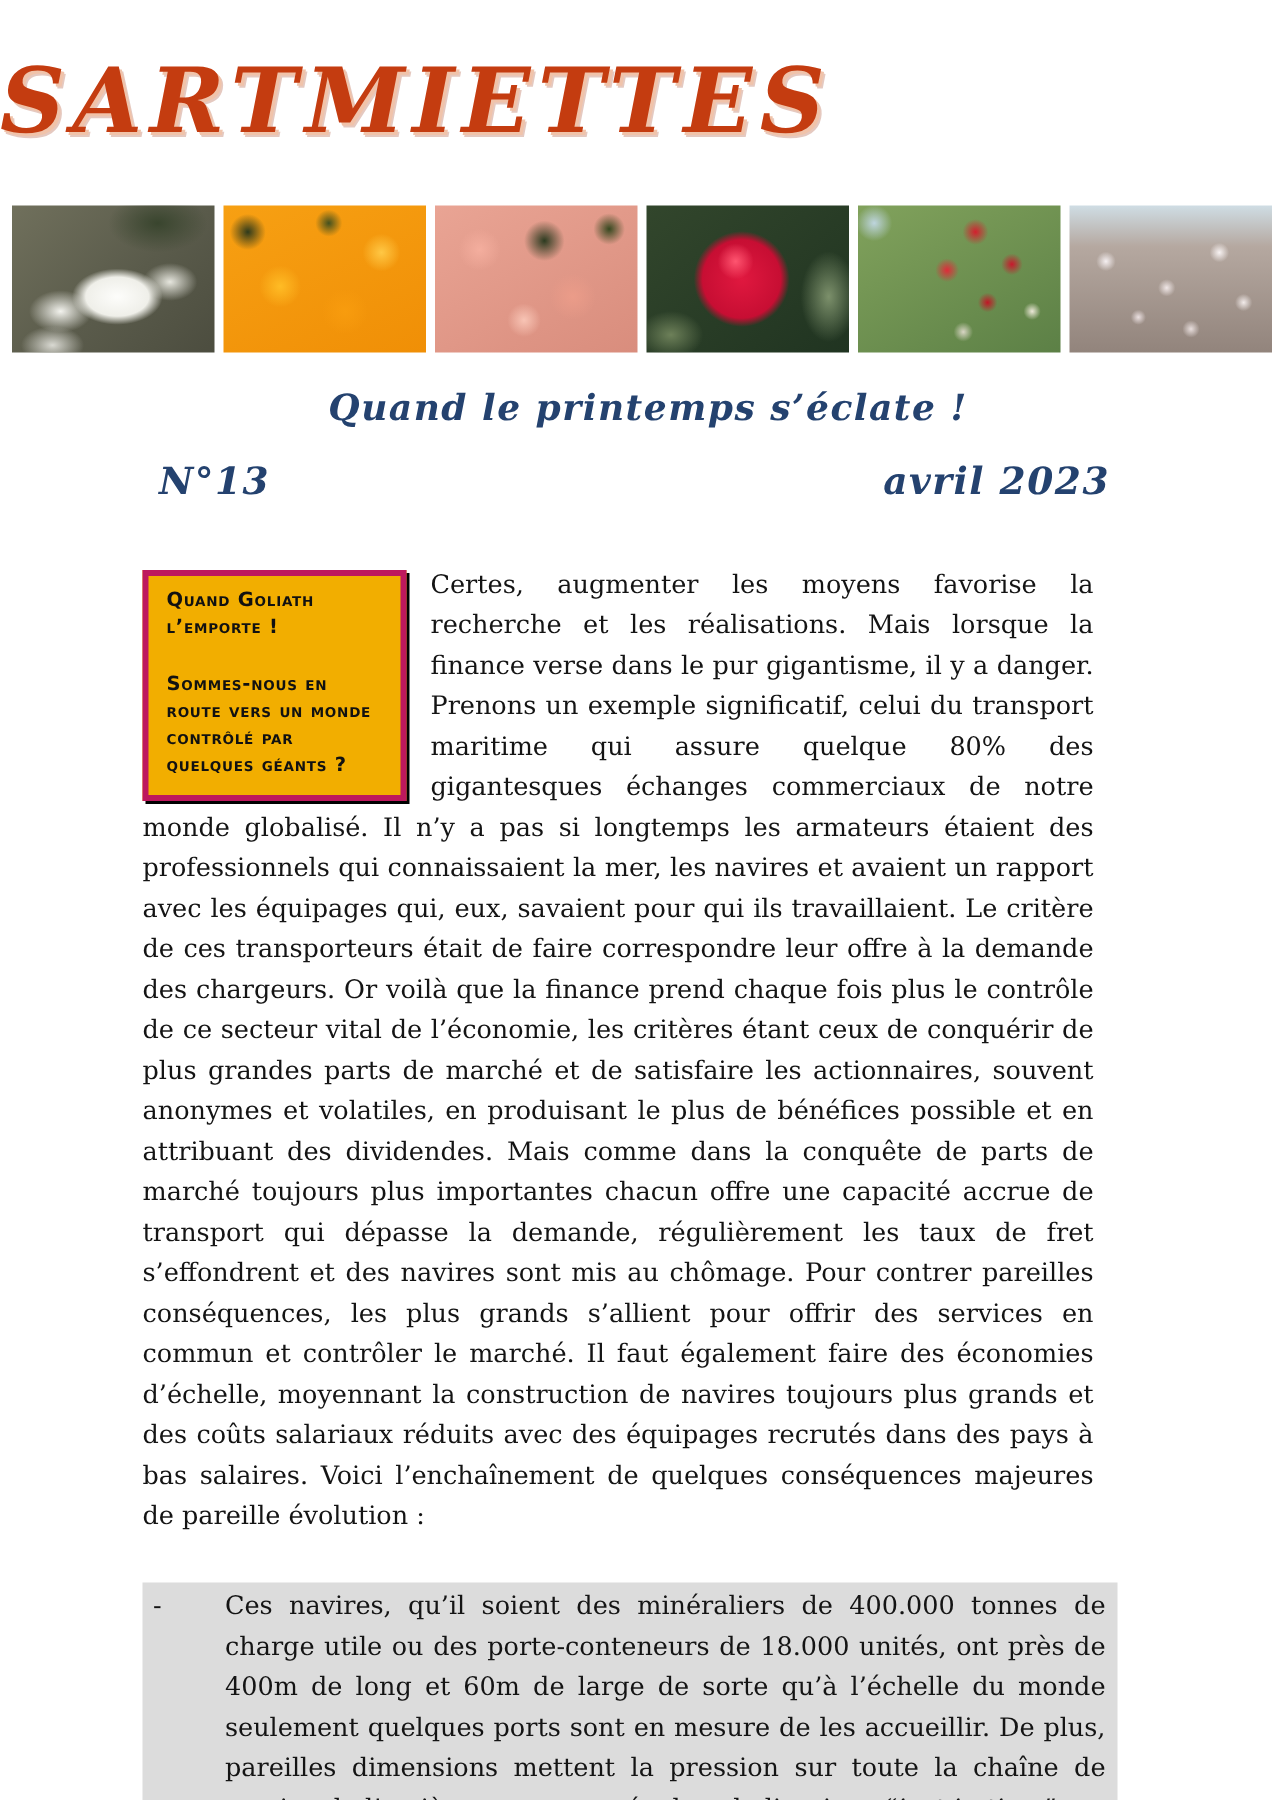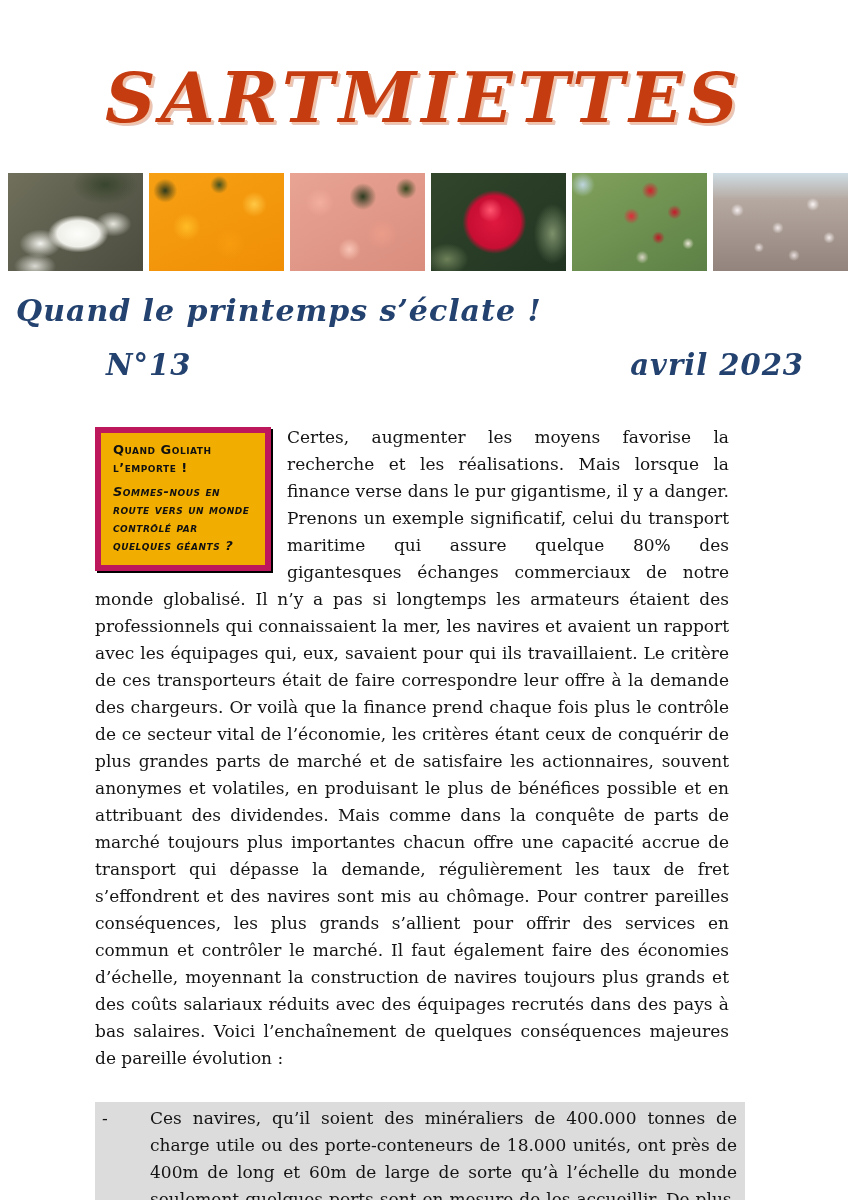--- a/index.html
+++ b/index.html
@@ -17,12 +17,12 @@
   
   .masthead {
     margin: 0;
-    padding-top: 58px;
-    text-align: center;
+    padding-top: 34px;
+    text-align: left;
     font-family: "DejaVu Serif", serif;
     font-style: italic;
     font-weight: bold;
-    font-size: 70px;
+    font-size: 60px;
     line-height: 1.15;
     letter-spacing: 5px;
     color: #c43c10;

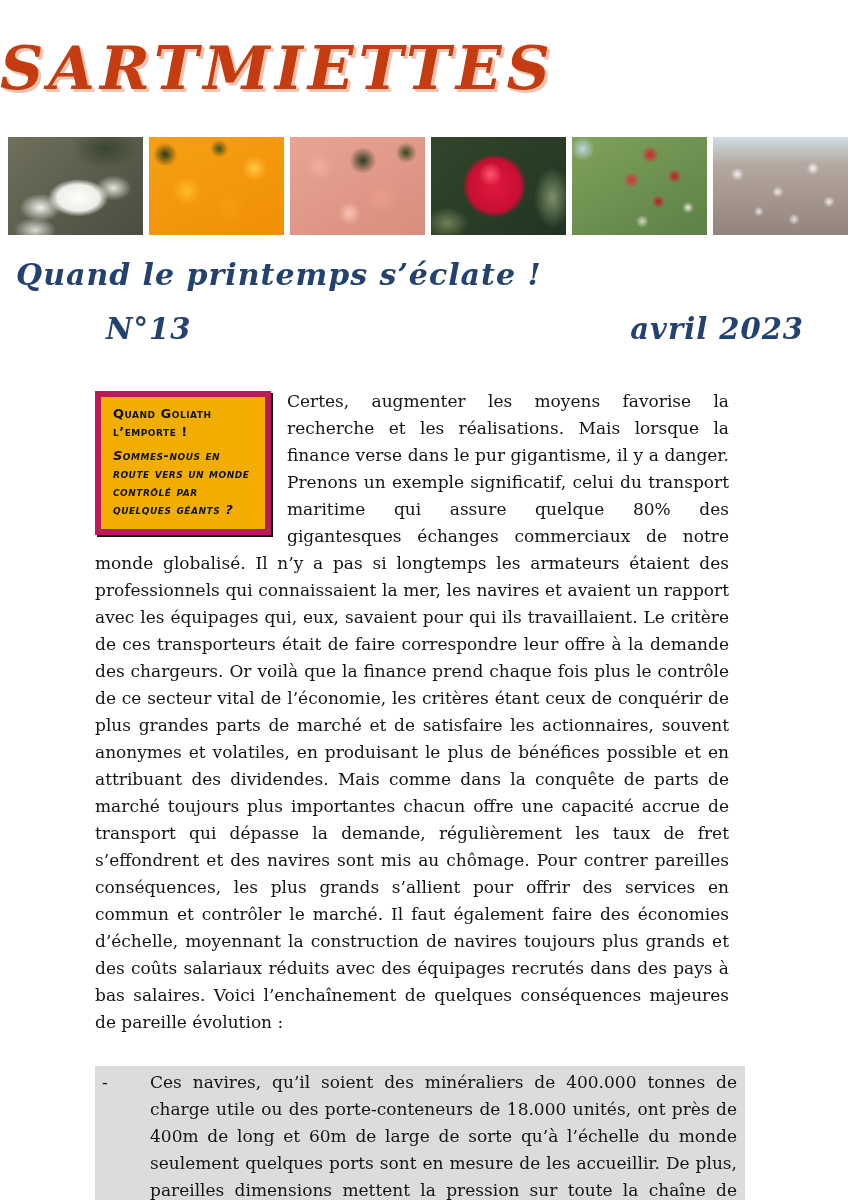--- a/index.html
+++ b/index.html
@@ -104,8 +104,8 @@
   }
   .subtitle {
     margin-top: 22px;
-    text-align: left;
-    font-size: 30px;
+    text-align: center;
+    font-size: 24px;
     padding-left: 16px;
   }
   .issue-row {

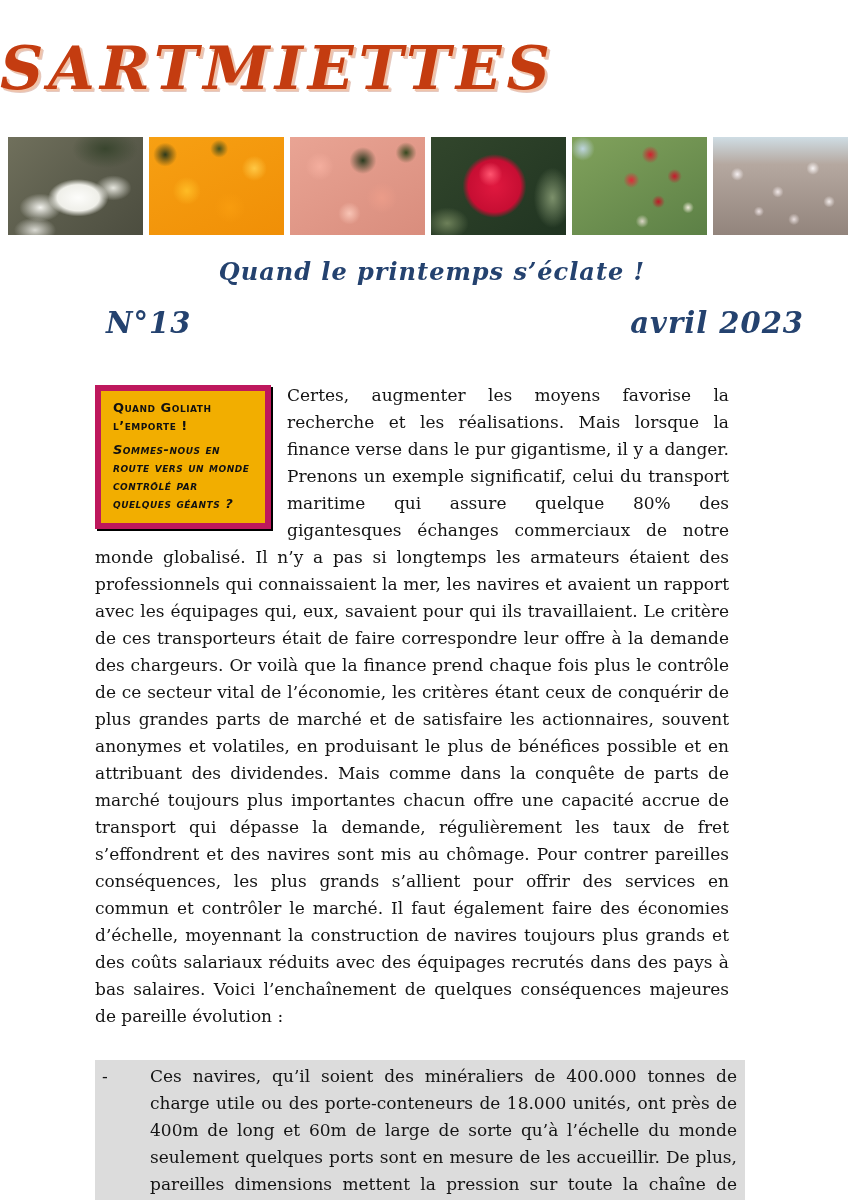--- a/index.html
+++ b/index.html
@@ -111,8 +111,8 @@
   .issue-row {
     display: flex;
     justify-content: space-between;
-    margin: 20px 44px 0 106px;
-    font-size: 29px;
+    margin: 20px 108px 0 106px;
+    font-size: 25px;
     gap: 36px;
   }
 

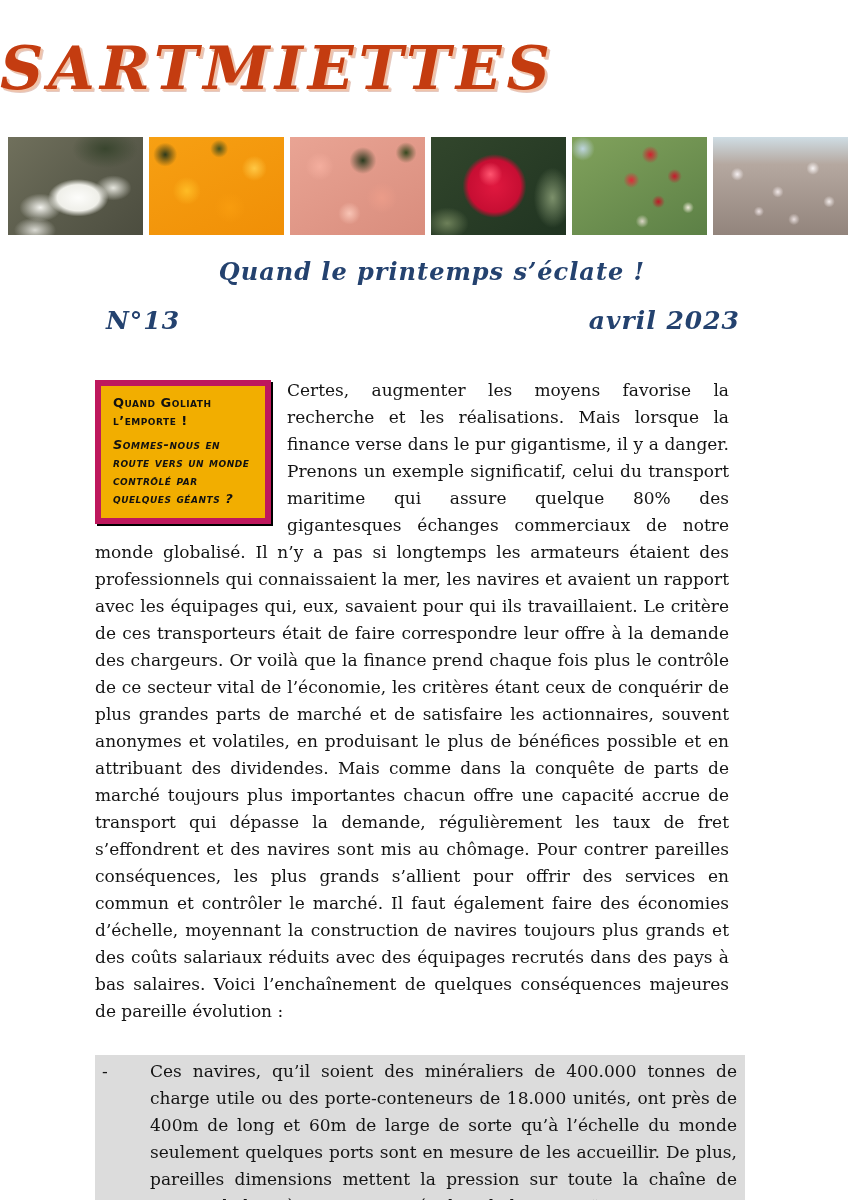--- a/index.html
+++ b/index.html
@@ -129,7 +129,7 @@
     float: left;
     width: 176px;
     background: #f2ae00;
-    border: 6px solid #be185d;
+    border: 4px solid #be185d;
     box-shadow: 2px 2px 0 #000;
     padding: 8px 12px 10px 12px;
     margin: 3px 16px 4px 0;

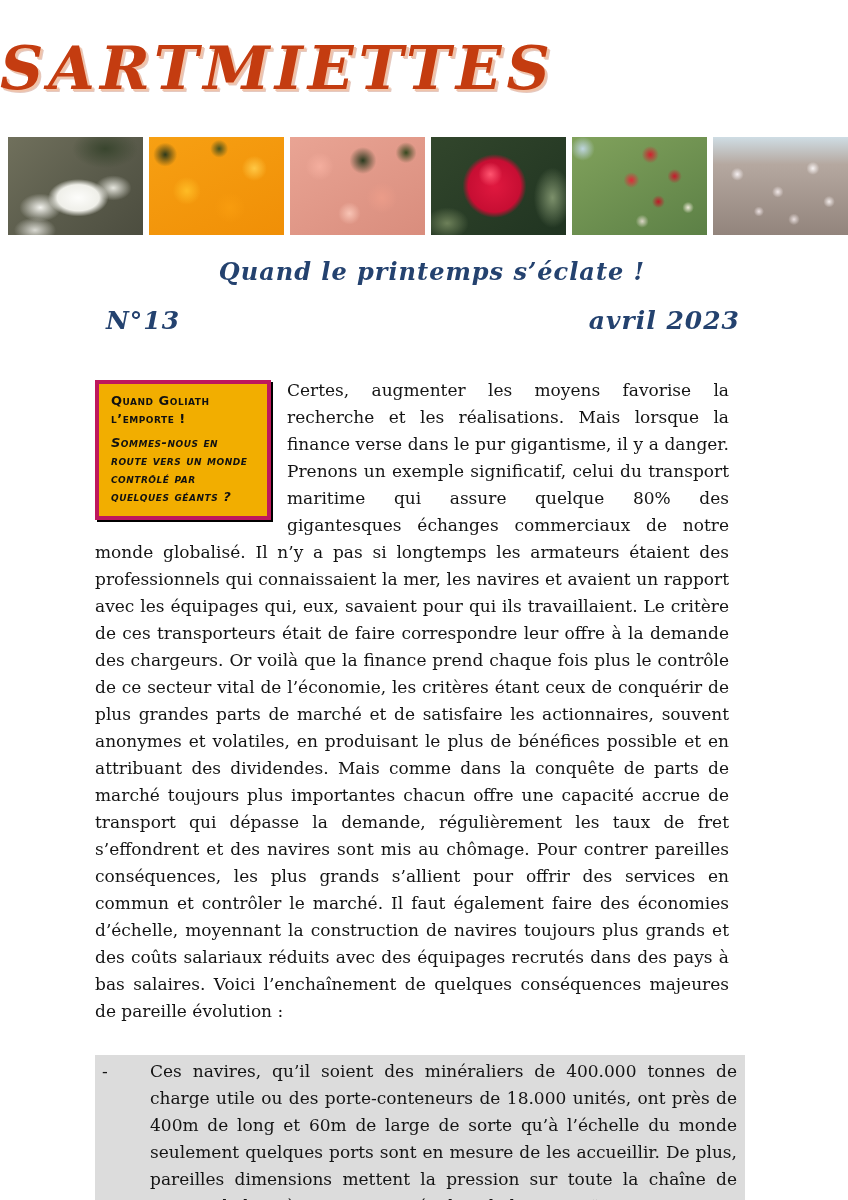--- a/index.html
+++ b/index.html
@@ -142,7 +142,7 @@
     color: #111;
     text-align: left;
   }
-  .callout-question { margin-top: 6px; font-style: italic; }
+  .callout-question { margin-top: 20px; }
   .intro { margin: 0 16px 30px 0; }
   .consequences { list-style: none; margin: 0; padding: 0; }
   .consequences li {

